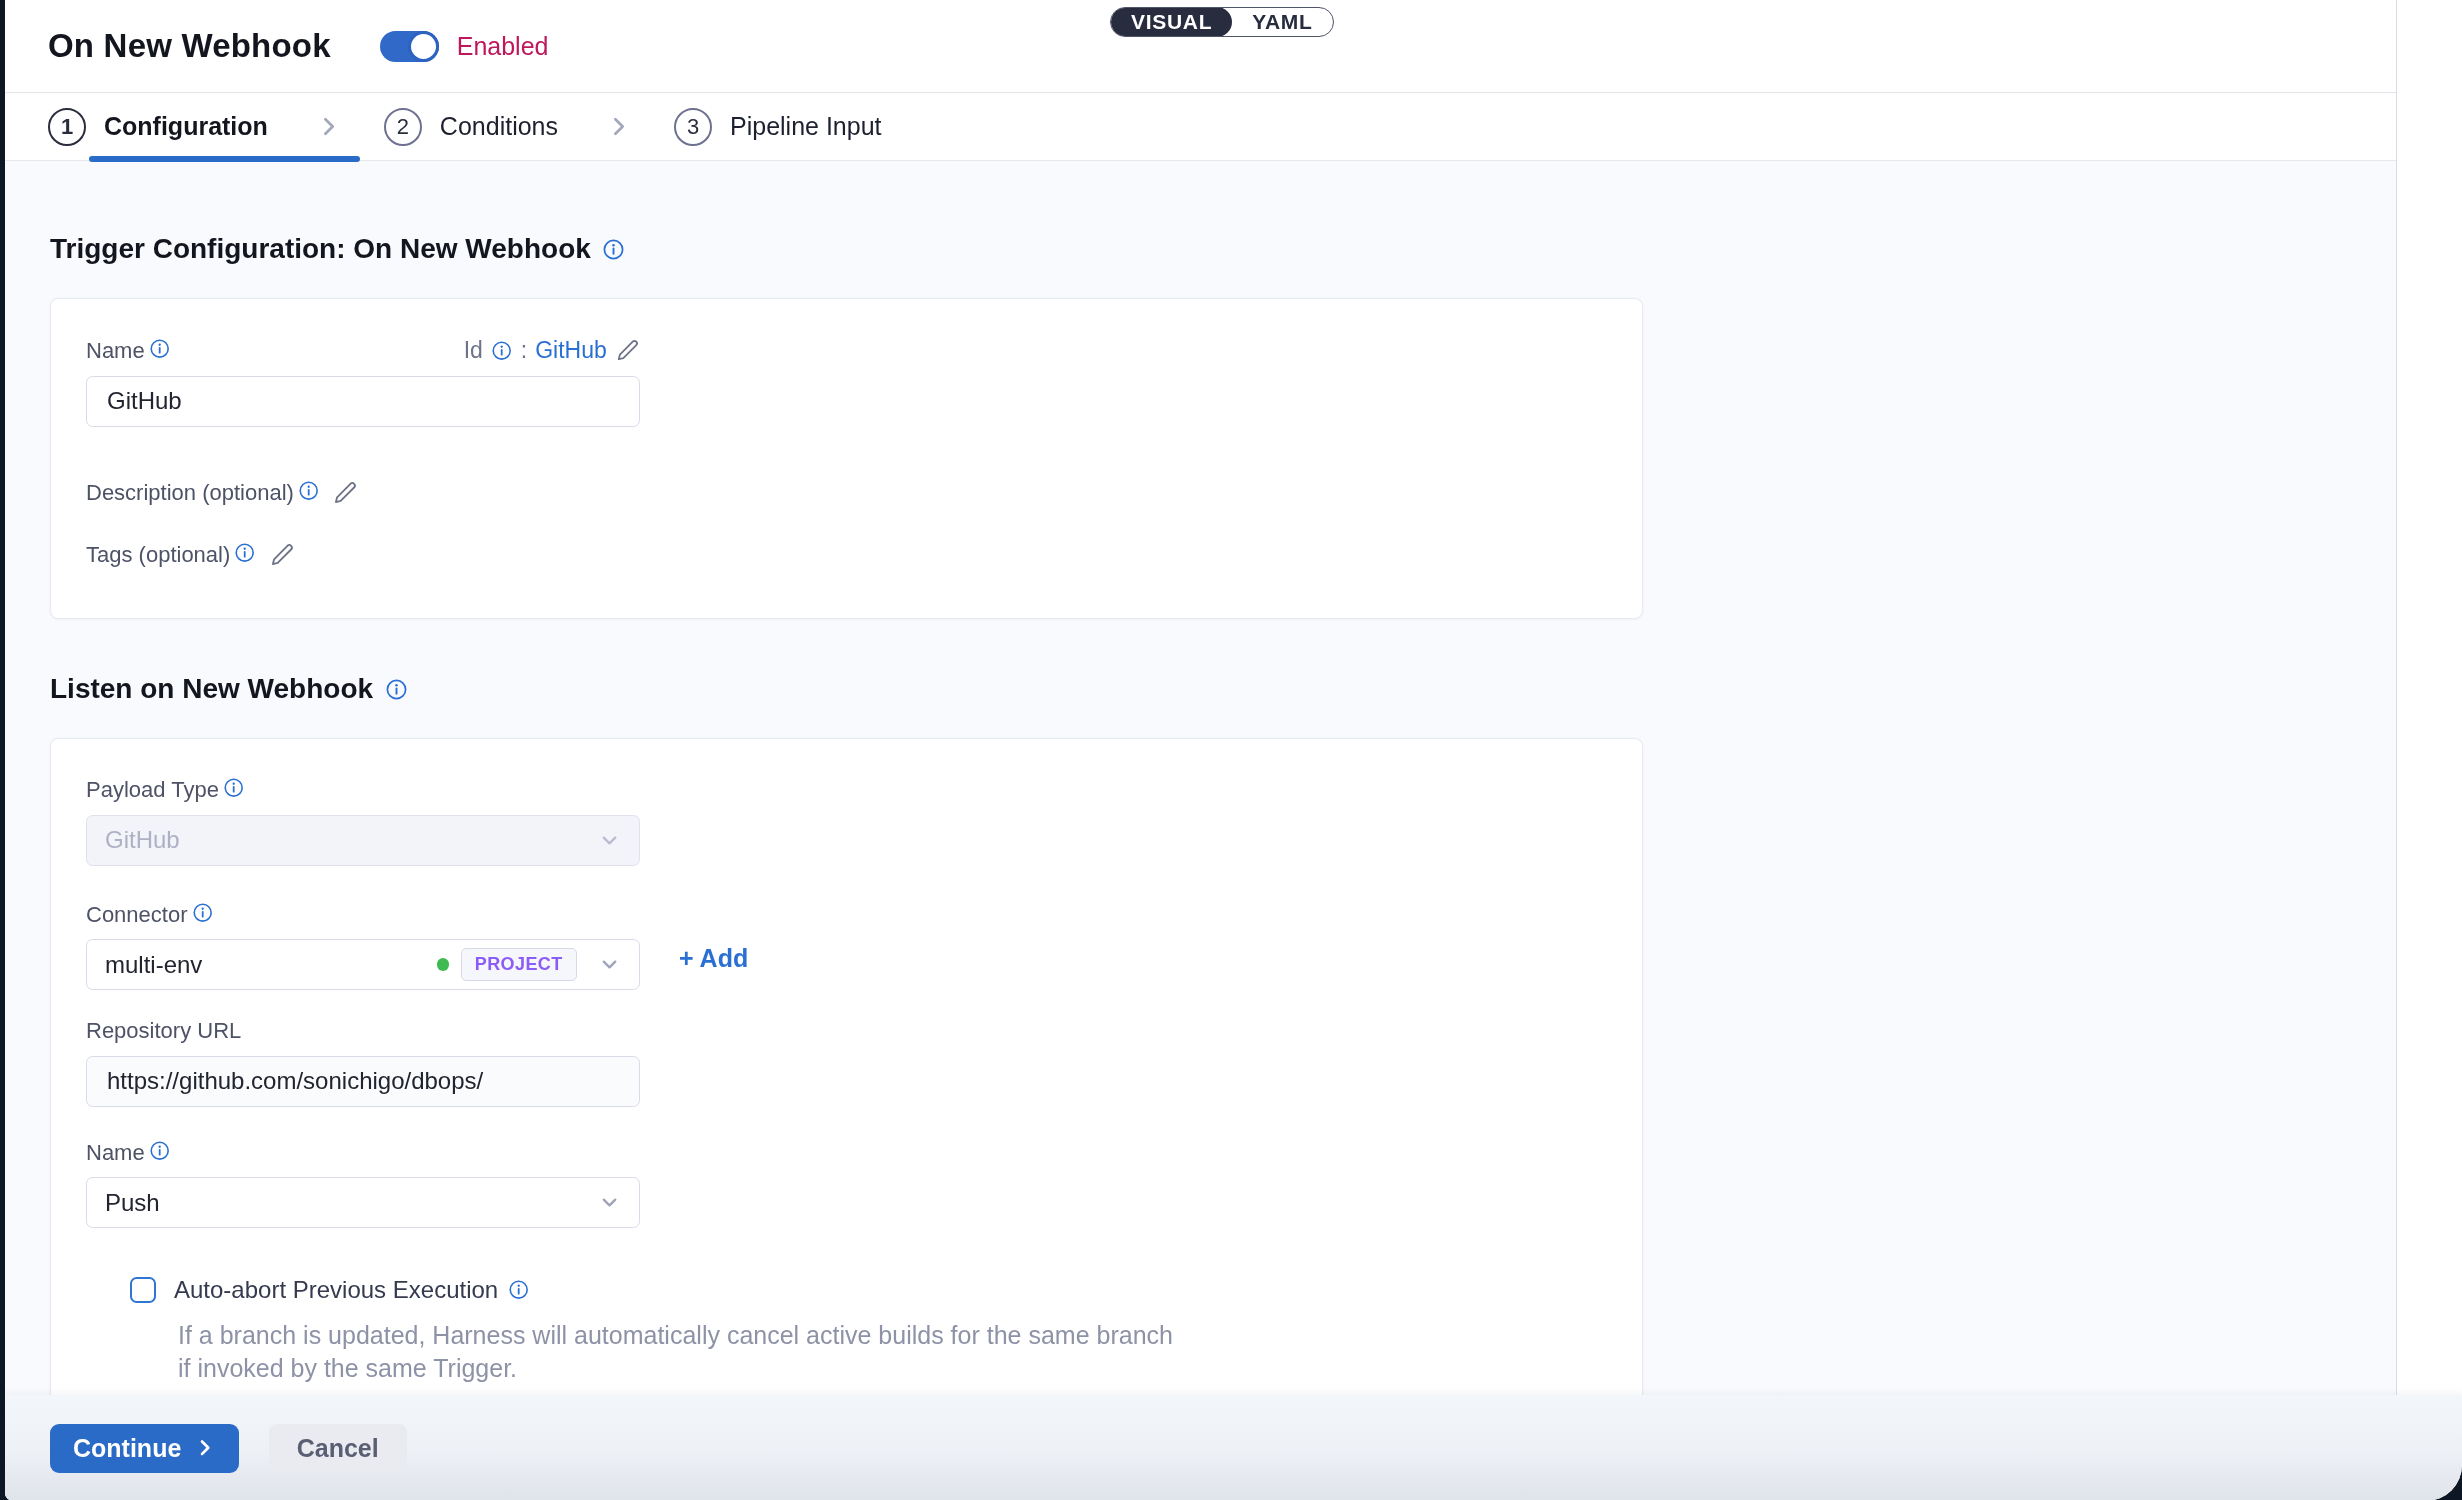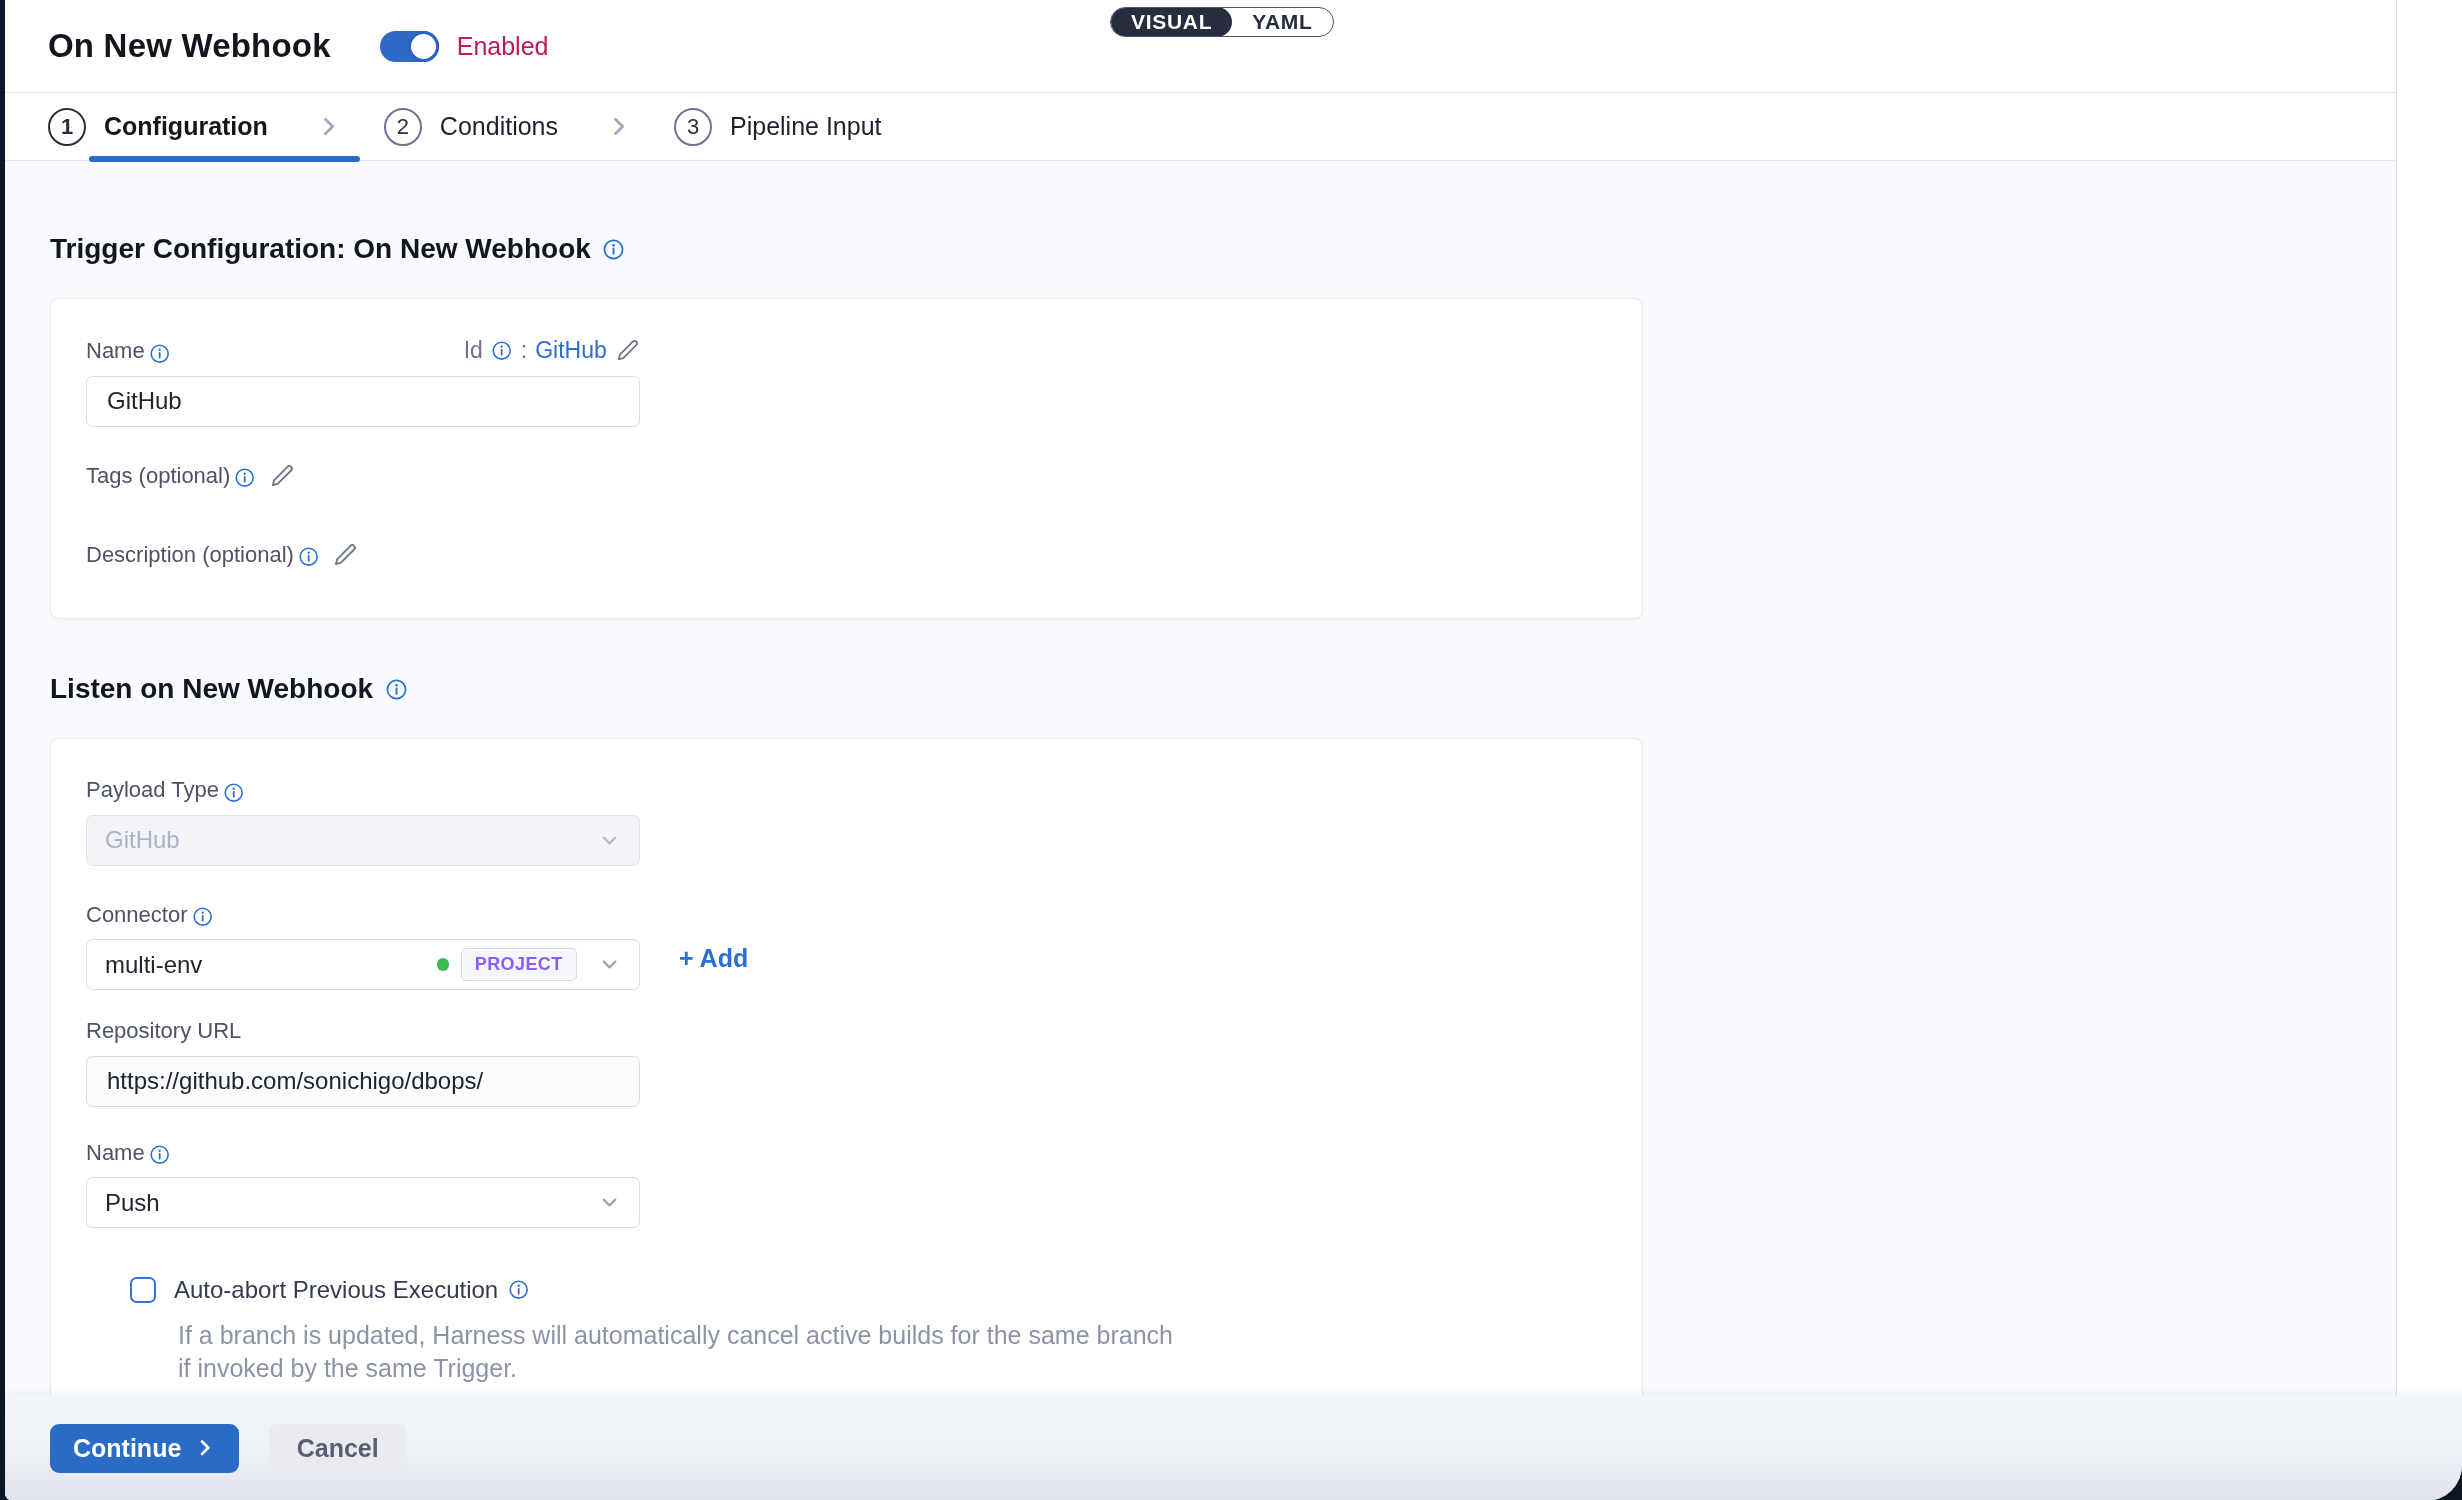--- a/index.html
+++ b/index.html
@@ -81,7 +81,7 @@
   .card1{ height:321px; }
   .card2{ height:805px; }
   .field-label{
-    font-size:22px; color:#4e5266; display:flex; align-items:flex-end; gap:4px;
+    font-size:22px; color:#4e5266; display:flex; align-items:flex-start; gap:4px;
   }
   .flabel-row{ display:flex; align-items:flex-end; width:554px; justify-content:space-between; }
   .id-line{ display:flex; align-items:center; gap:8.2px; font-size:23px; color:#6f7389; }

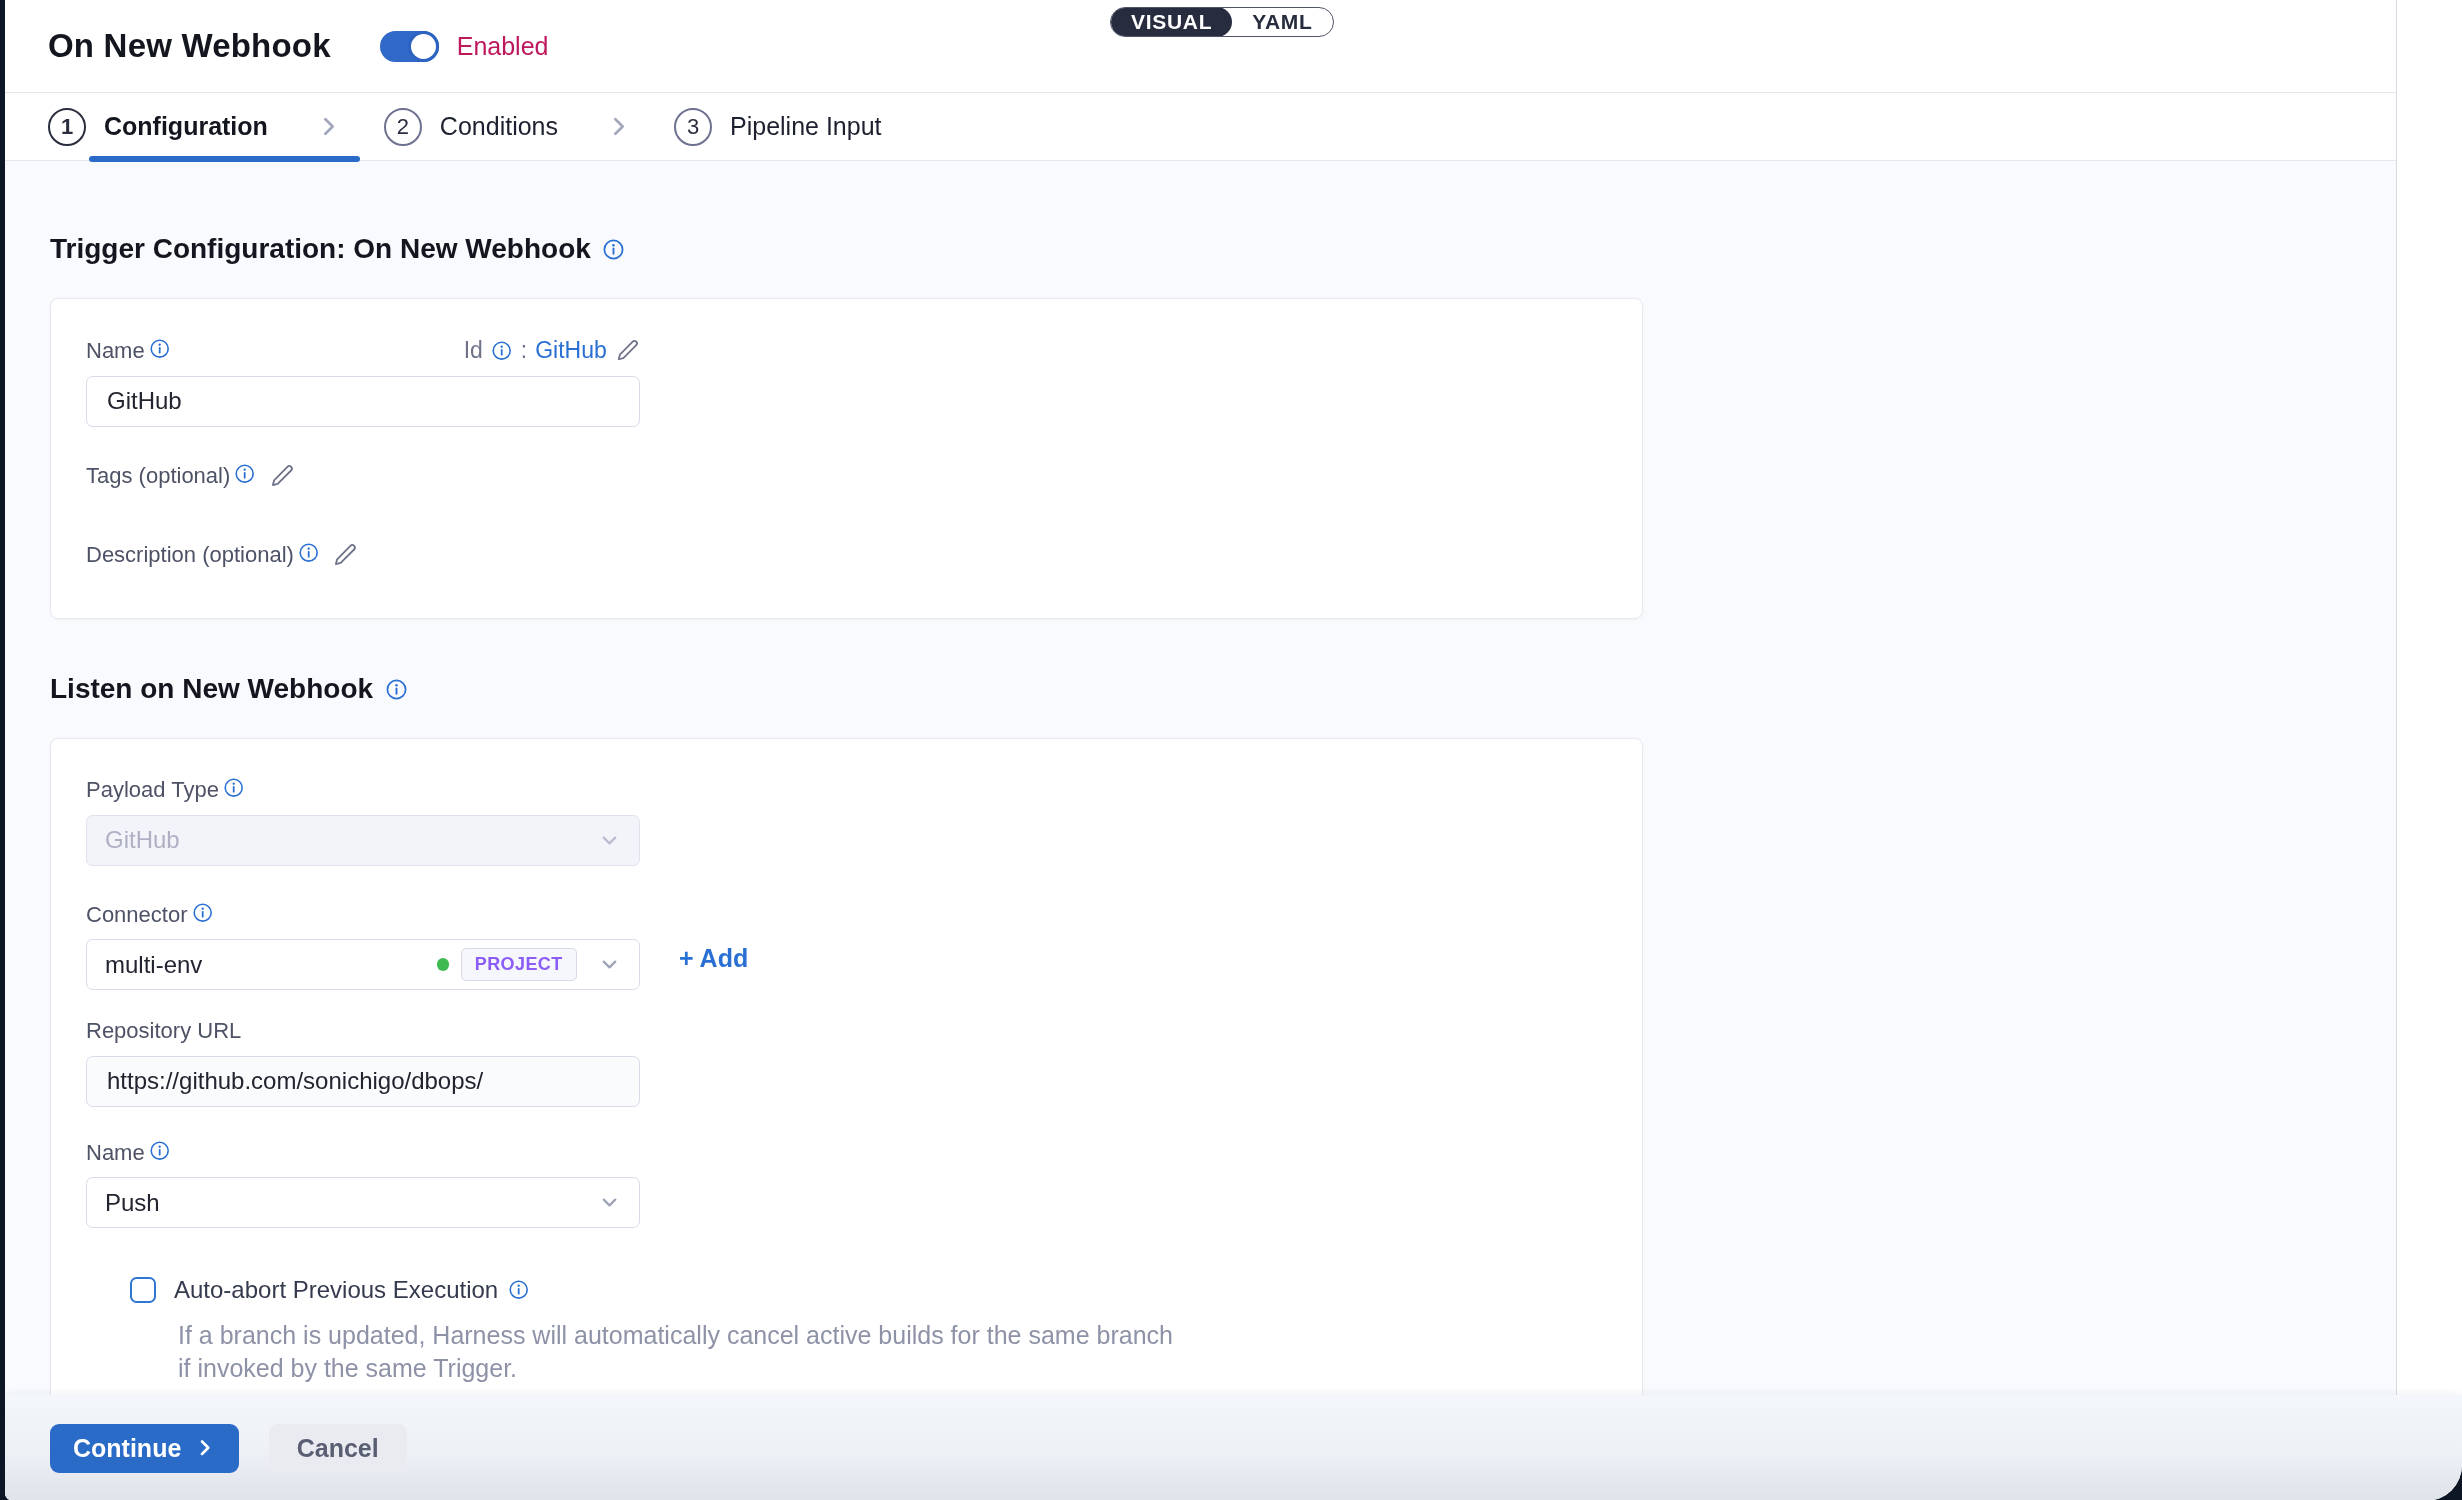--- a/index.html
+++ b/index.html
@@ -232,9 +232,9 @@
         </div>
         <input class="text-input" type="text" readonly="" value="GitHub" style="">
 
-        <div class="edit-row tags-row">
+        <div class="edit-row desc-row">
           <div class="field-label">
-            <span>Tags (optional)</span>
+            <span>Description (optional)</span>
             <span class="icon">
               <svg width="21.4" height="21.4" viewBox="0 0 24 24" fill="none" stroke="#2a6fd3" stroke-width="1.8">
                   <circle cx="12" cy="12" r="9.5"></circle>
@@ -250,9 +250,9 @@
           </span>
         </div>
 
-        <div class="edit-row desc-row">
+        <div class="edit-row tags-row">
           <div class="field-label">
-            <span>Description (optional)</span>
+            <span>Tags (optional)</span>
             <span class="icon">
               <svg width="21.4" height="21.4" viewBox="0 0 24 24" fill="none" stroke="#2a6fd3" stroke-width="1.8">
                   <circle cx="12" cy="12" r="9.5"></circle>

